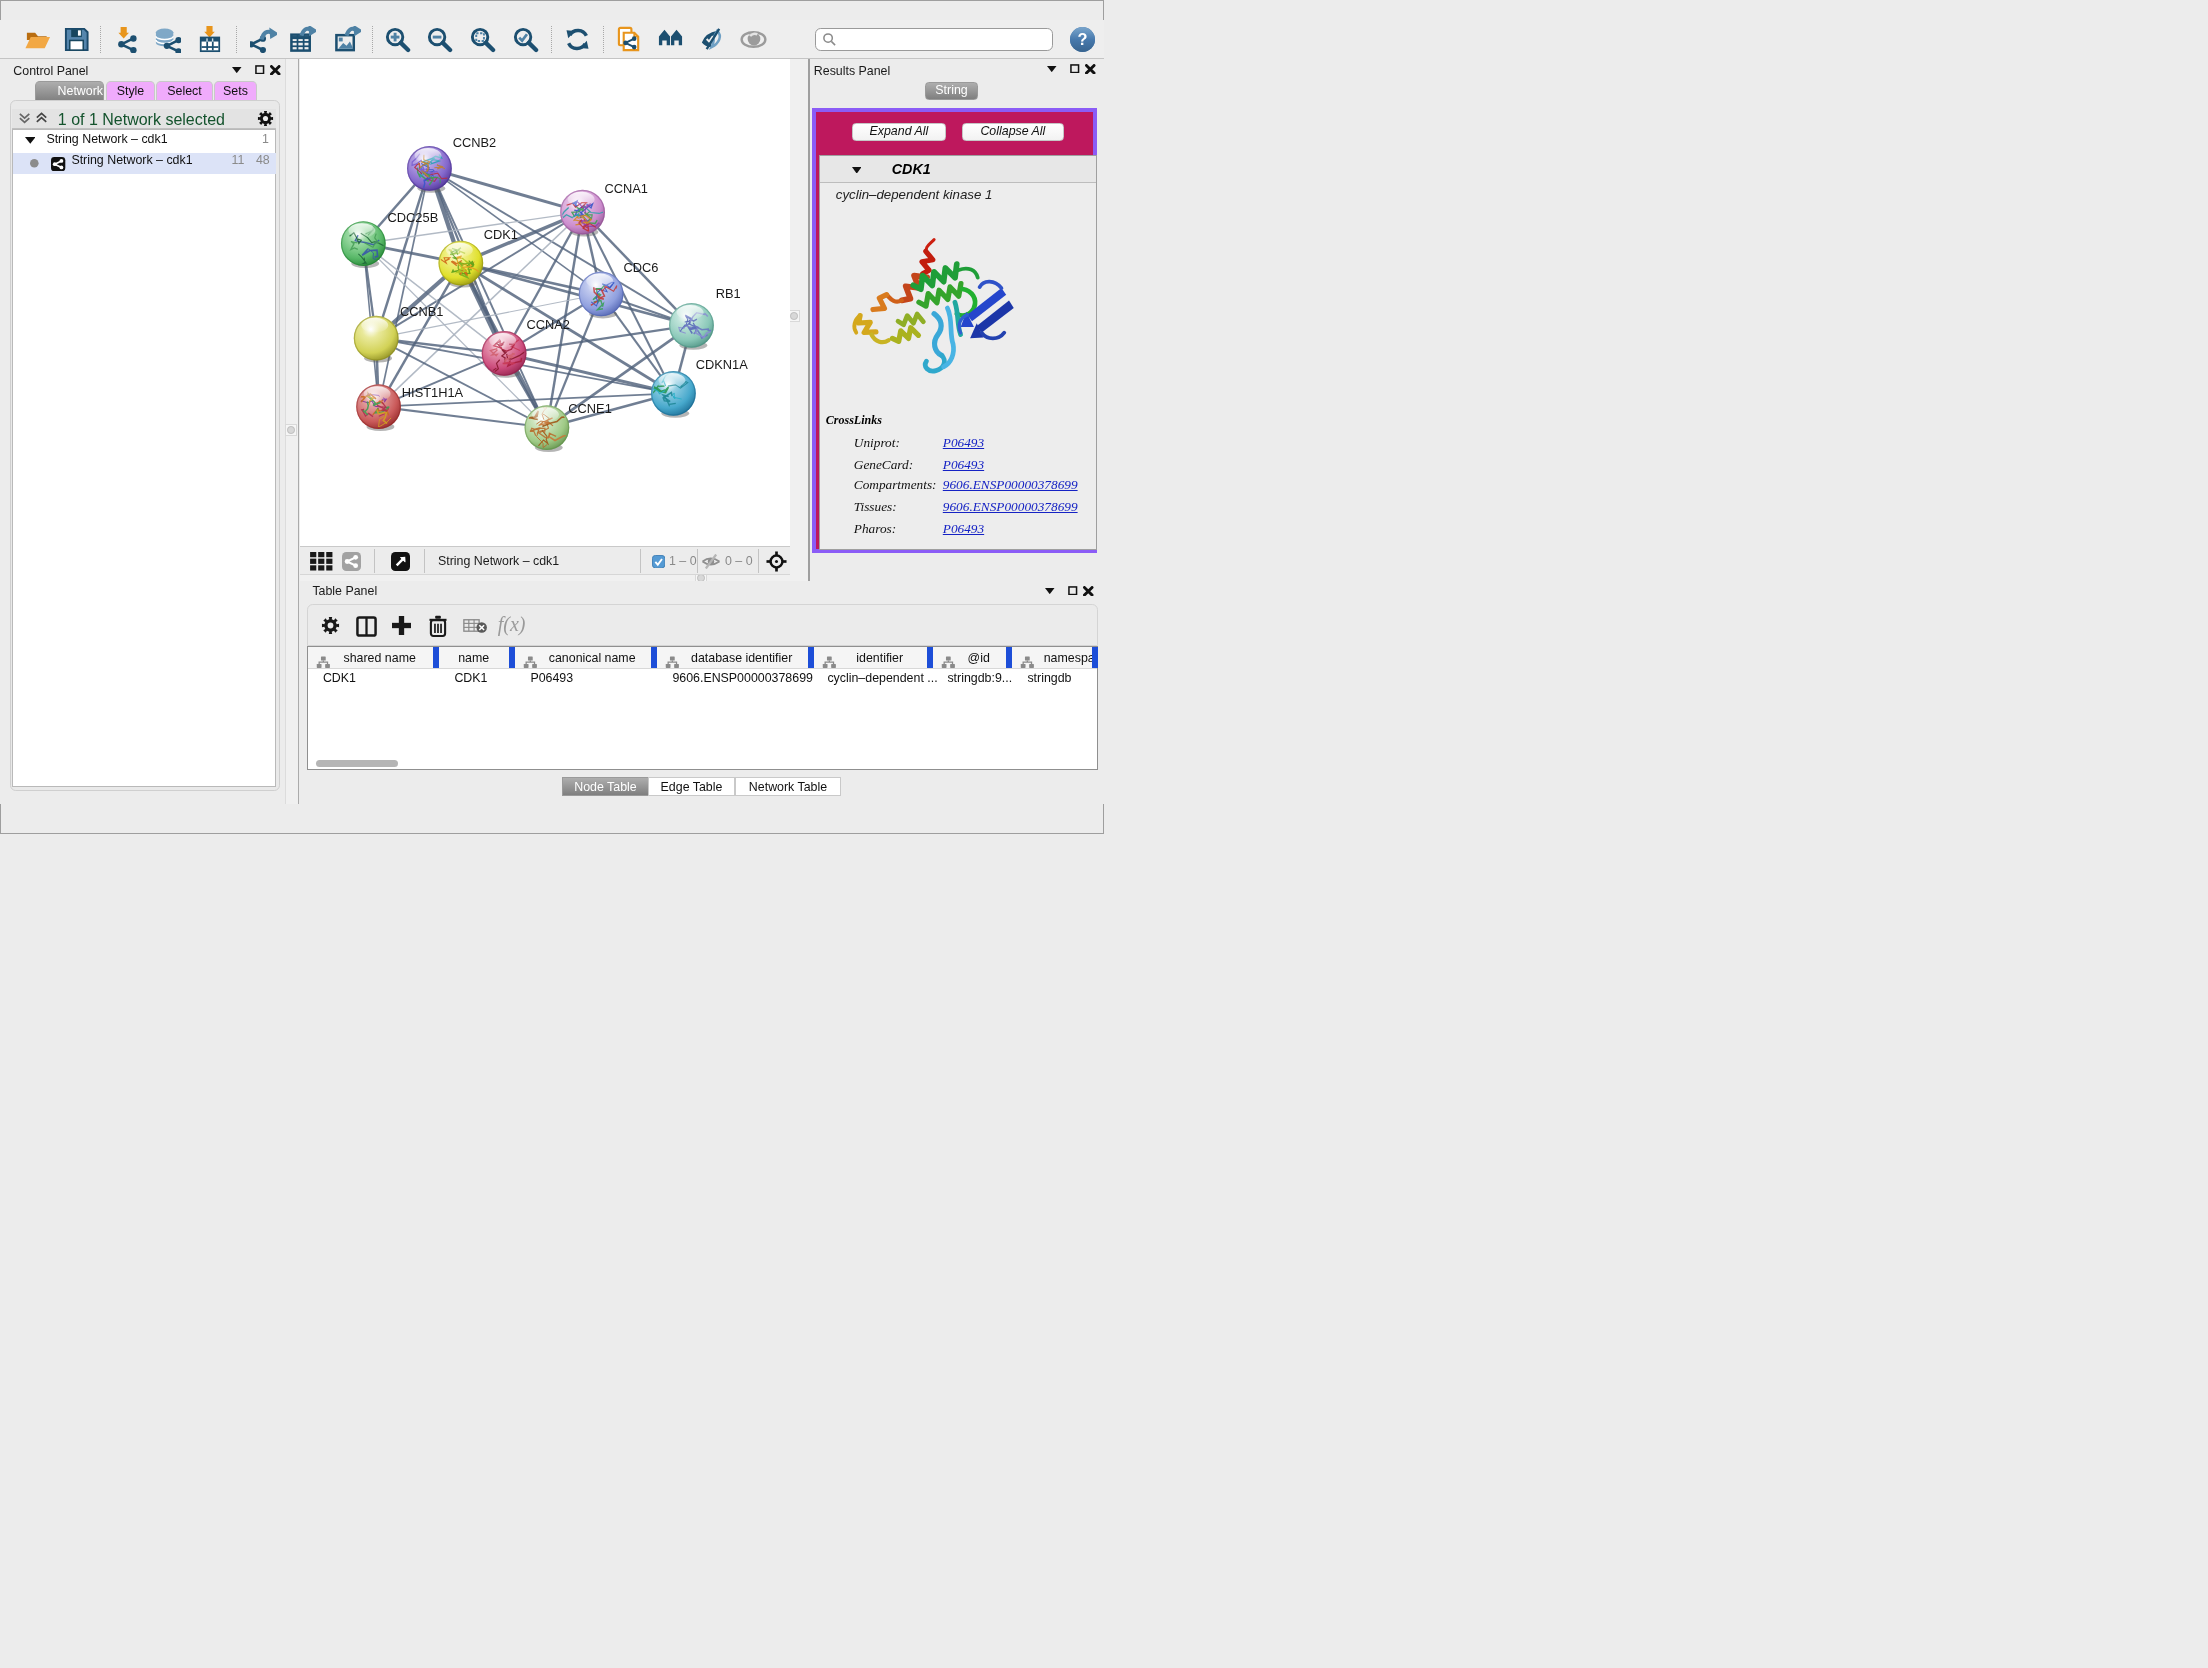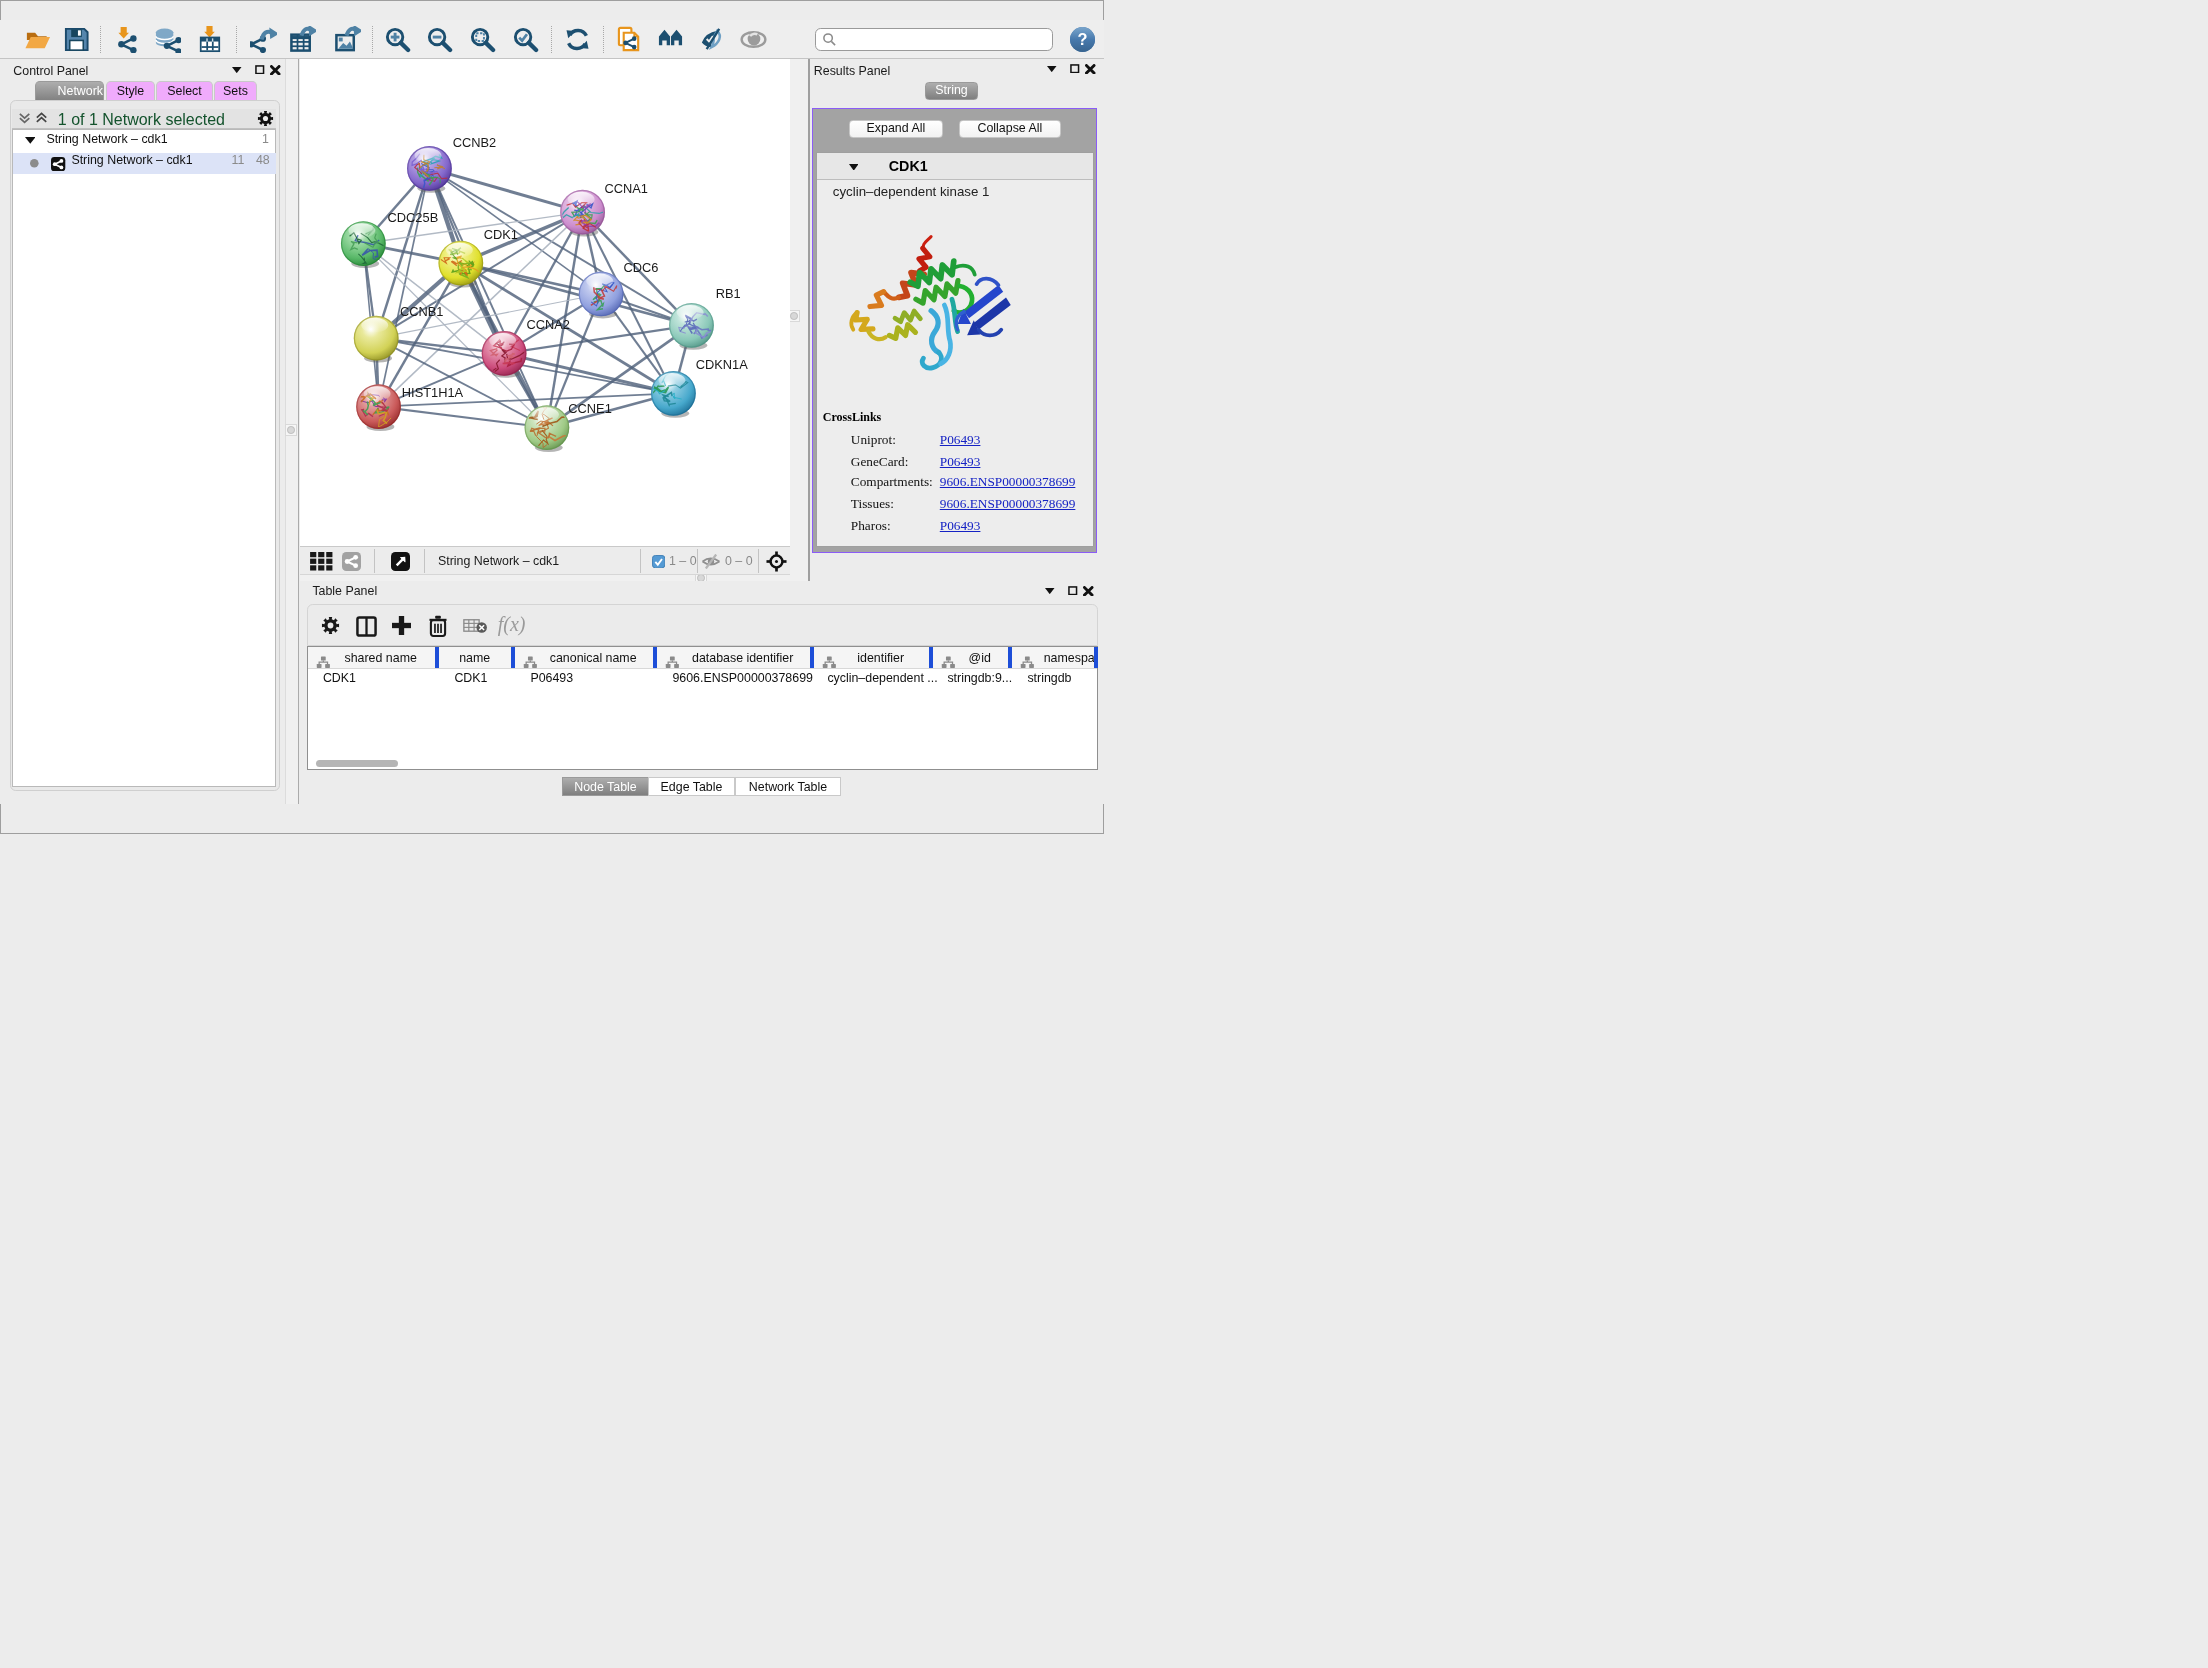--- a/index.html
+++ b/index.html
@@ -37,7 +37,7 @@
 #canvasbar .cbsep { position:absolute; top:1.9px; height:24px; width:0; border-left:1px solid #c3c3c3; }
 
 #results { left:808px; top:59px; width:296px; height:522px; background:#ececec; border-left:2.9px double #9f9f9f; }
-#resbox { position:absolute; left:1.9px; top:49px; width:285px; height:445px; border:1px solid #8b5cf6; background:#a3a3a3; }
+#resbox { position:absolute; left:1.9px; top:49px; width:285px; height:445px; border:4px solid #8b5cf6; background:#be185d;font-style:italic; }
 .wbtn { position:absolute; background:linear-gradient(#ffffff,#f2f2f2); border:1px solid #c6c6c6; border-radius:3.8px; font-size:12.4px; color:#111; text-align:center; }
 #cdkbox { position:absolute; left:2.9px; top:43px; width:278px; height:395px; border:1px solid #9f9f9f; background:#ededed; }
 #cdkhead { position:absolute; left:0; top:0; width:100%; height:27px; background:#e7e7e7; border-bottom:1px solid #bdbdbd; }

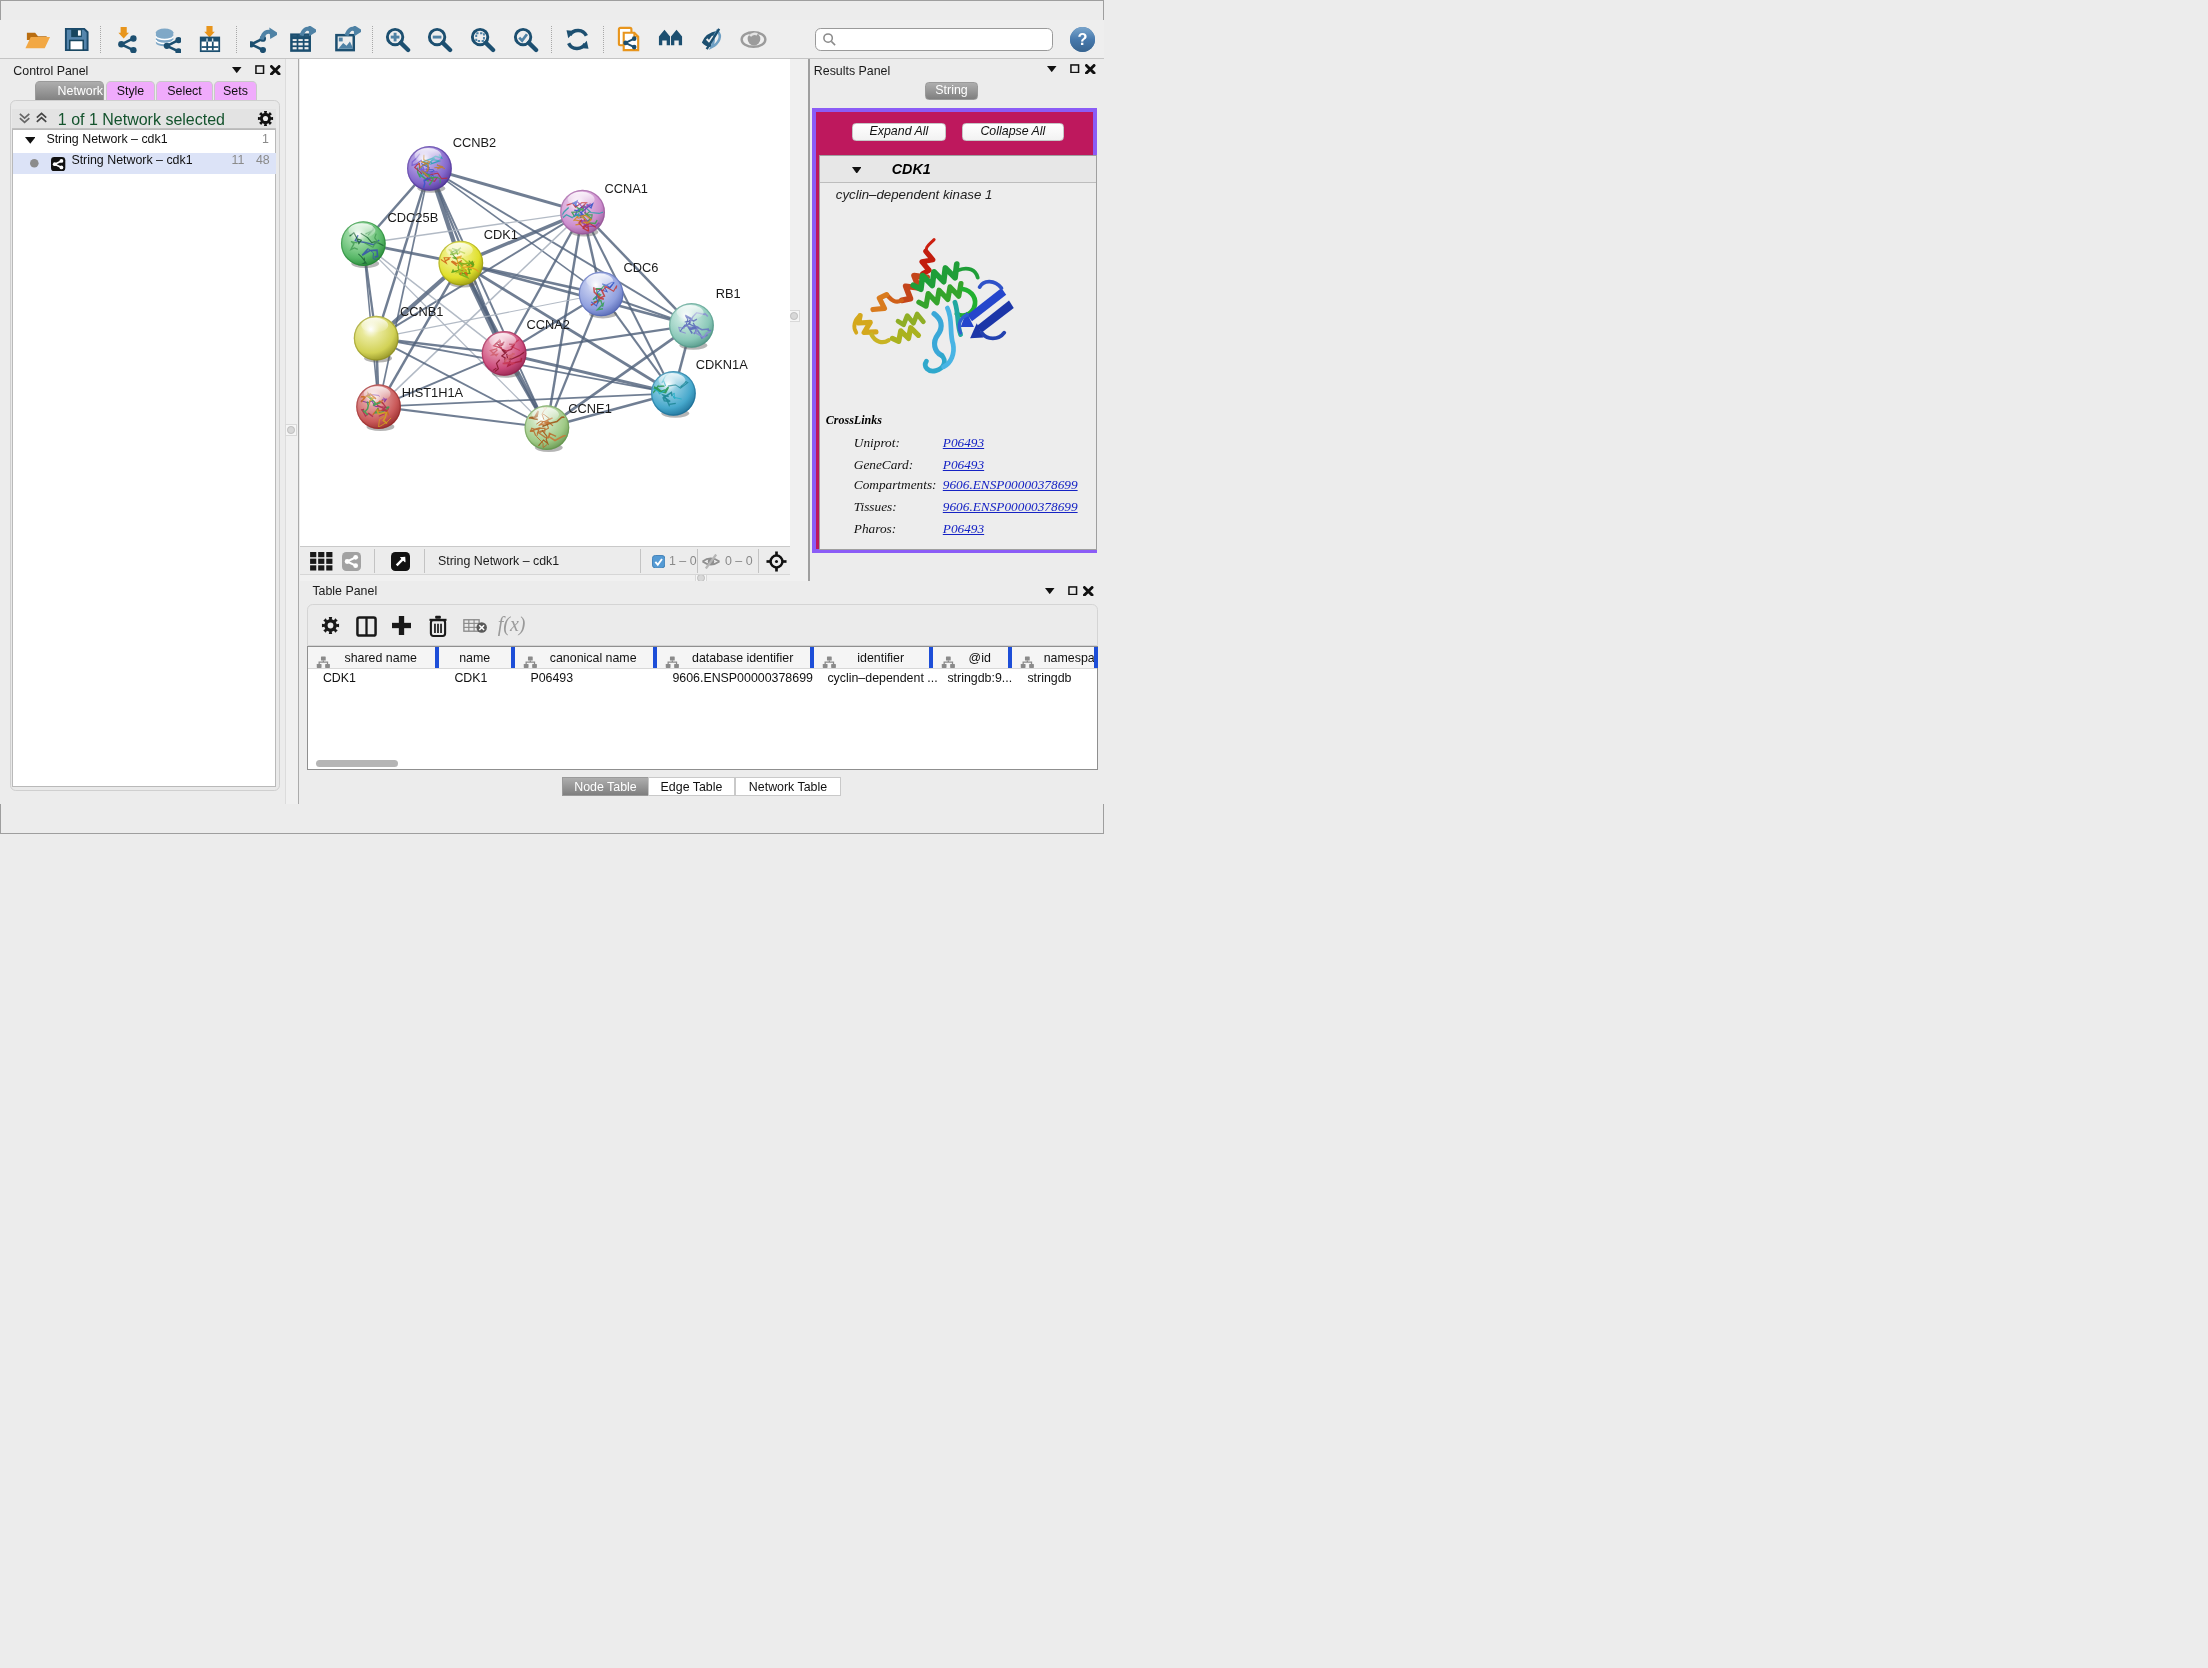--- a/index.html
+++ b/index.html
@@ -48,7 +48,7 @@
 #tablepanel { left:300px; top:581px; width:805px; height:223px; background:#ececec; }
 #ttoolbar { position:absolute; left:6.7px; top:23px; width:791px; height:42px; background:#ebebeb; border:1px solid #d4d4d4; border-radius:5.7px 5.7px 0 0; }
 #tbl { position:absolute; left:6.7px; top:65px; width:791px; height:124px; background:#fff; border:1px solid #8f8f8f; }
-.th { position:absolute; top:0; height:21px; font-size:12.4px; color:#111; background:#f5f5f5; border-right:4px solid #1d4ed8; display:flex; align-items:center; justify-content:center; padding-left:19px; overflow:hidden; white-space:nowrap; }
+.th { position:absolute; top:0; height:21px; font-size:12.4px; color:#111; background:#f5f5f5; border-right:6px solid #1d4ed8; display:flex; align-items:center; justify-content:center; padding-left:19px; overflow:hidden; white-space:nowrap; }
 .td { position:absolute; top:21px; height:21px; font-size:12.4px; color:#111; padding-left:5.7px; line-height:21px; }
 .btab { position:absolute; top:196px; height:19px; border:1px solid #c9c9c9; background:#fff; font-size:12.4px; text-align:center; line-height:18px; color:#111; }
 

